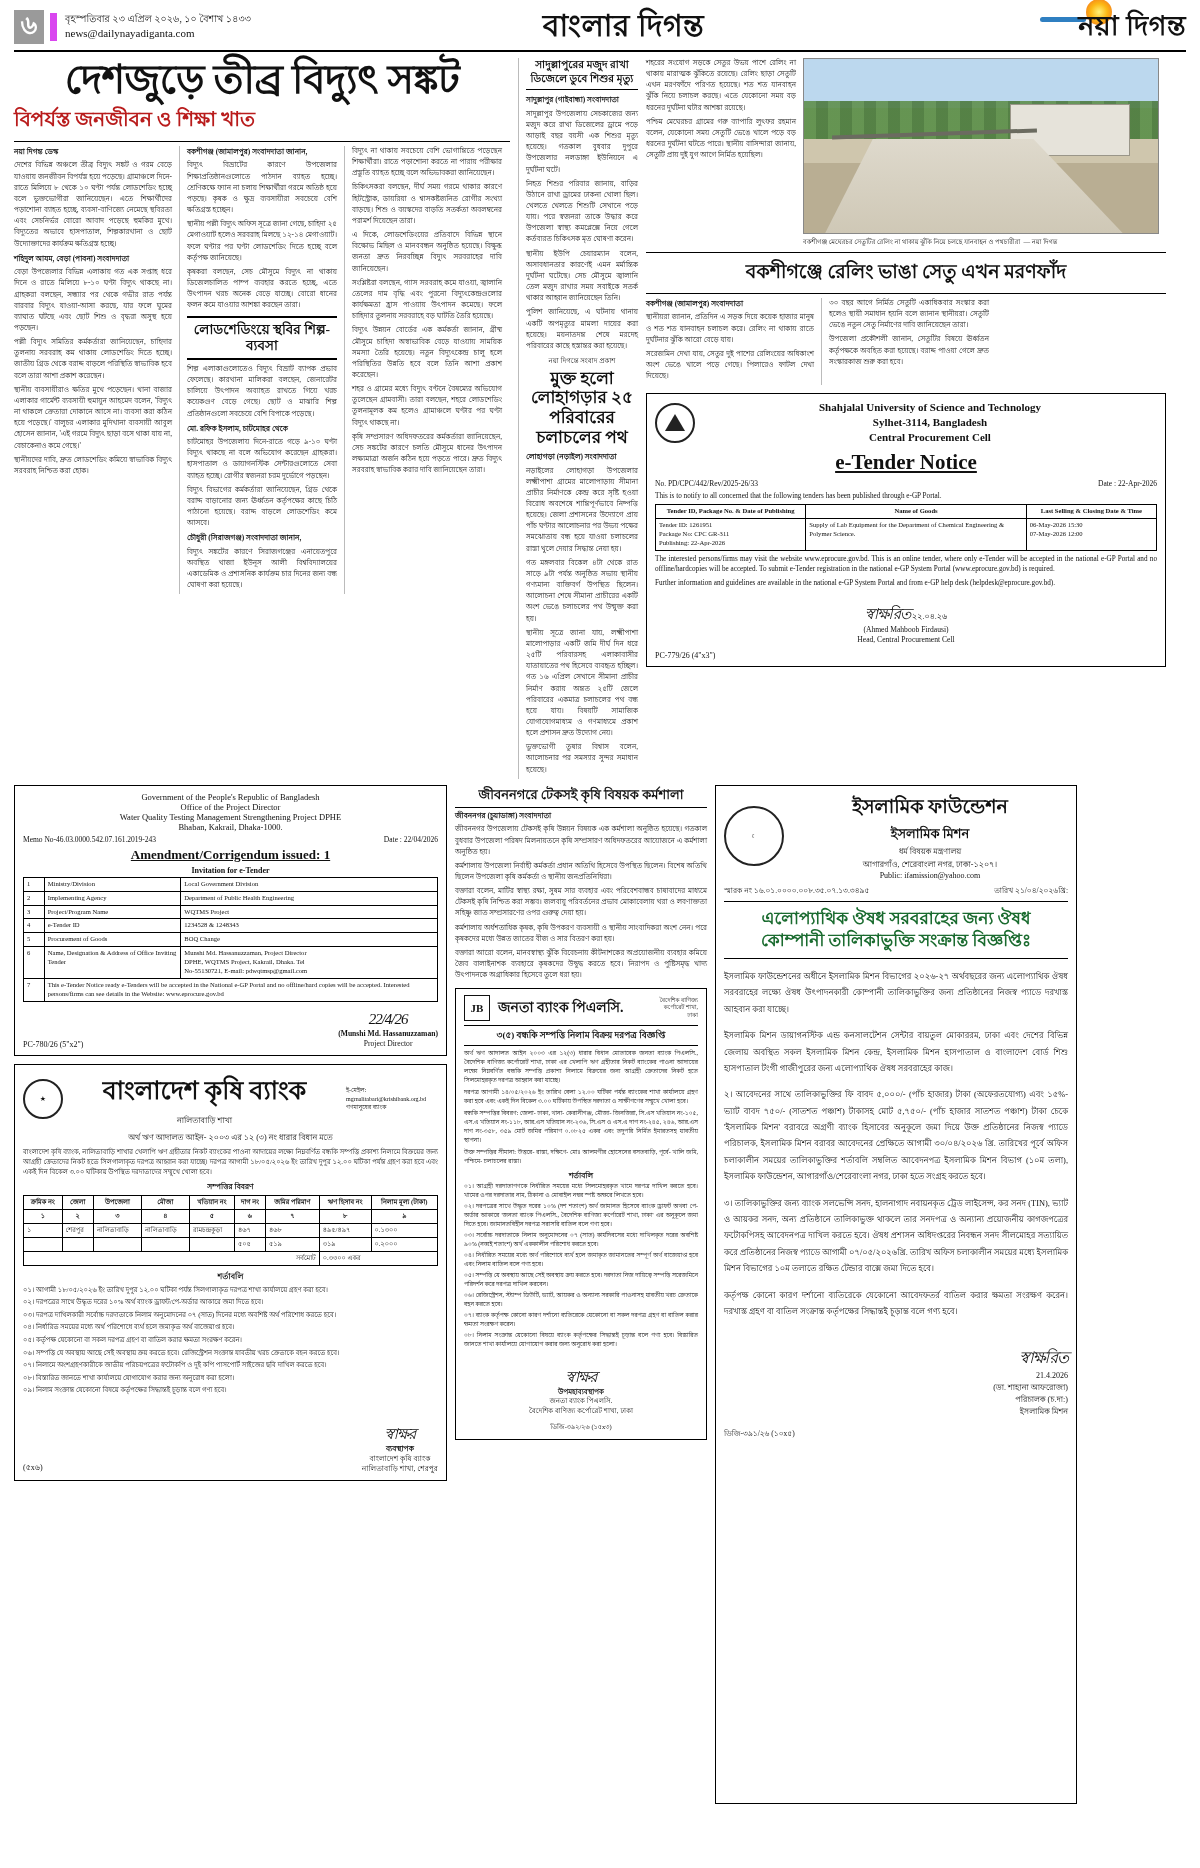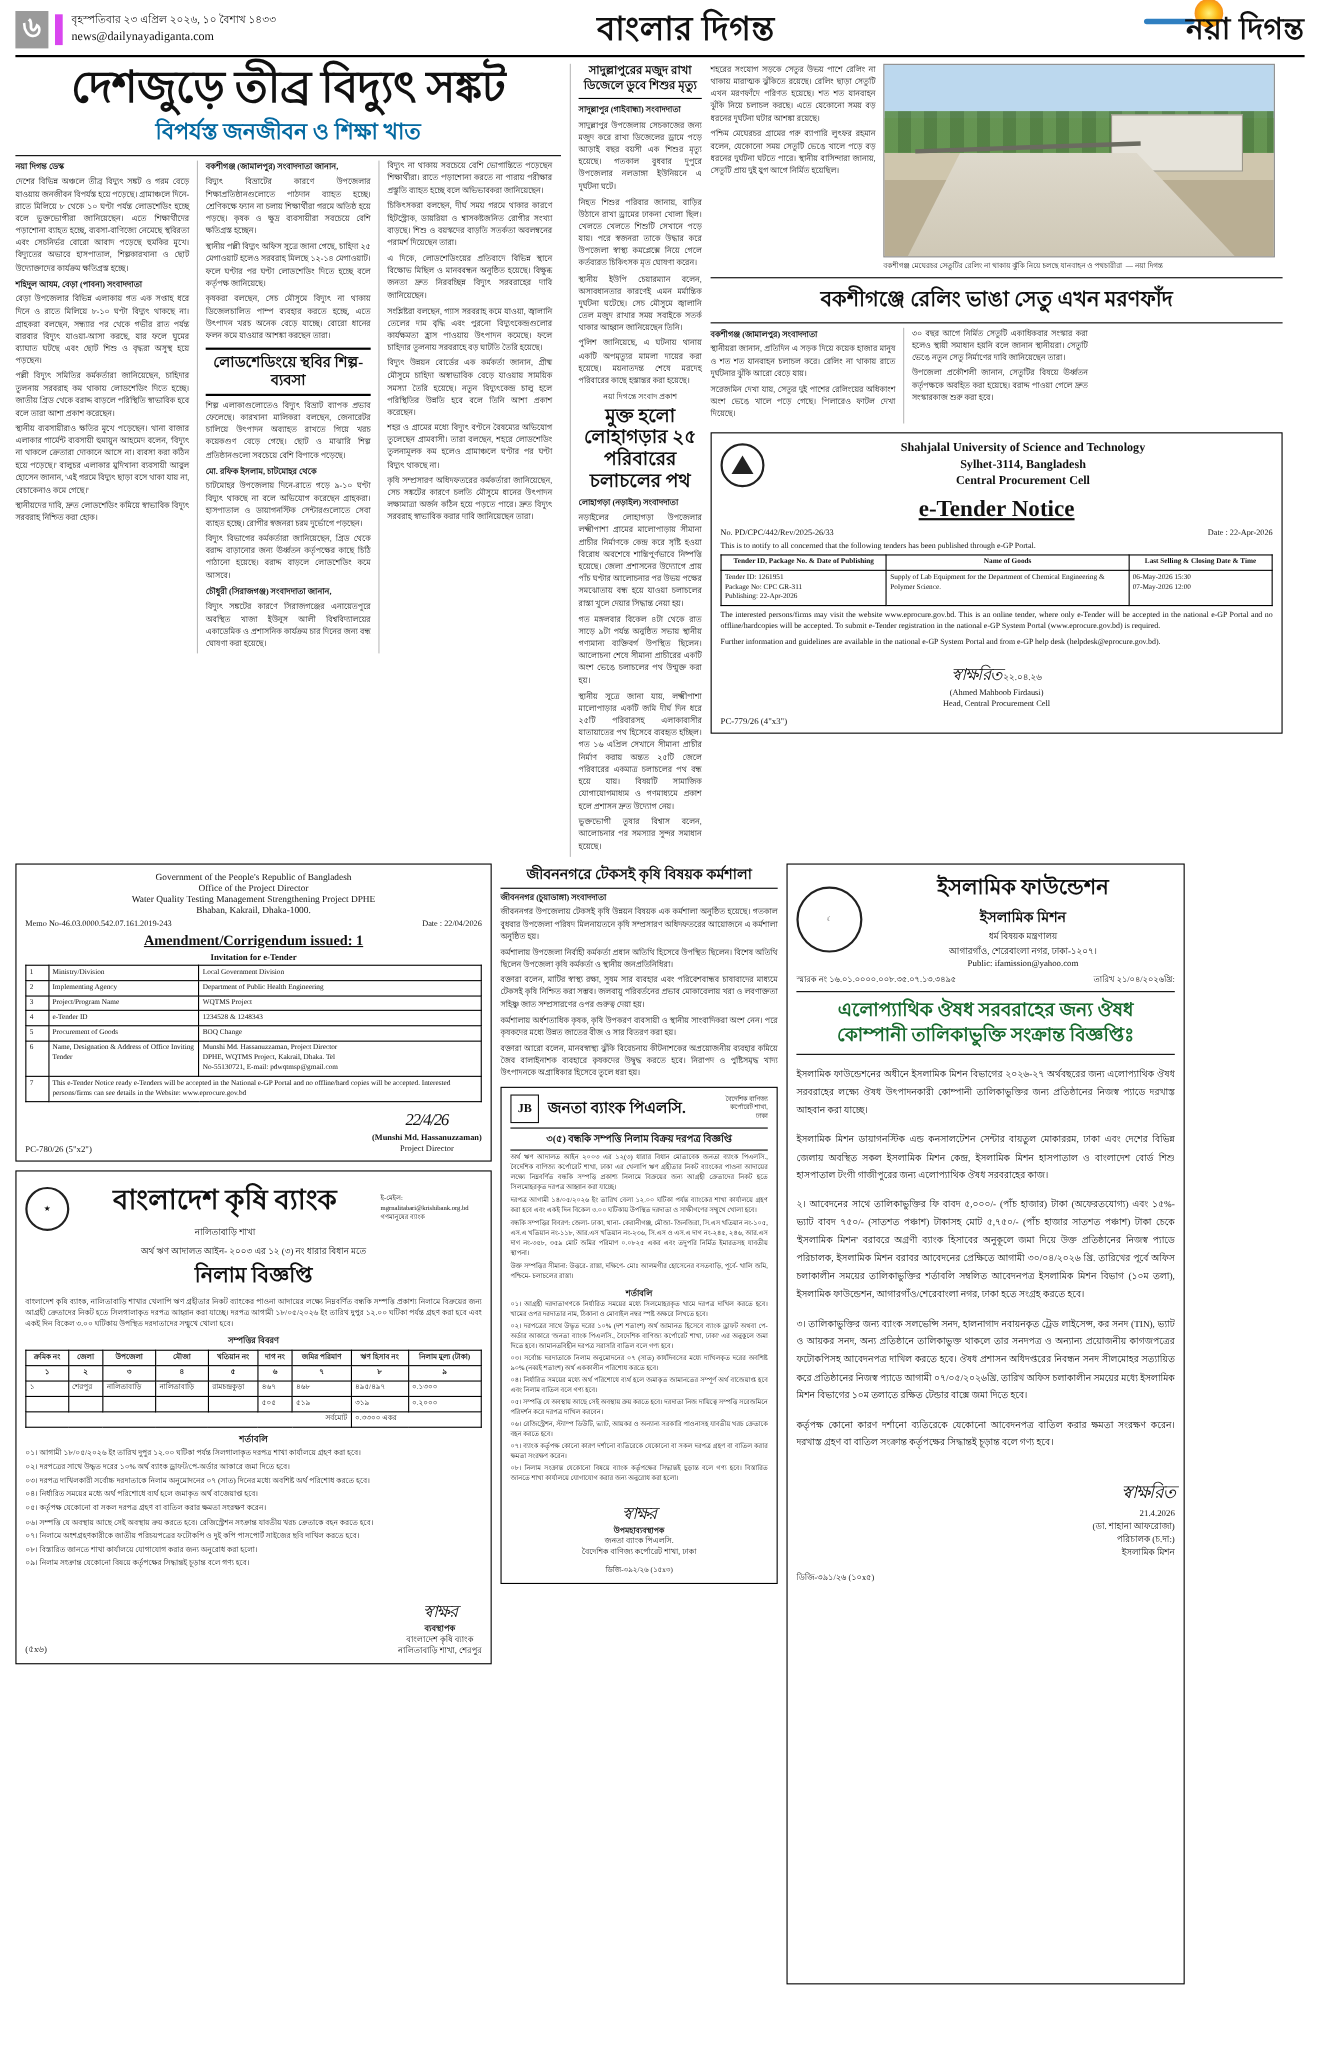--- a/index.html
+++ b/index.html
@@ -43,7 +43,7 @@
   .col { font-size: 7.2px; line-height: 1.55; text-align: justify; }
 
   .lead-head { font-size: 40px; font-weight: bold; text-align: center; line-height: 1.1; letter-spacing: -.5px; }
-  .lead-sub { font-size: 20px; font-weight: bold; text-align: center; color: #0369a1; margin-top: 2px; }
+  .lead-sub { font-size: 20px; font-weight: bold; text-align: left; color: #b91c1c; margin-top: 2px; }
 
   .byline { font-weight: bold; font-size: 7.4px; }
   .p { margin-bottom: 3px; }

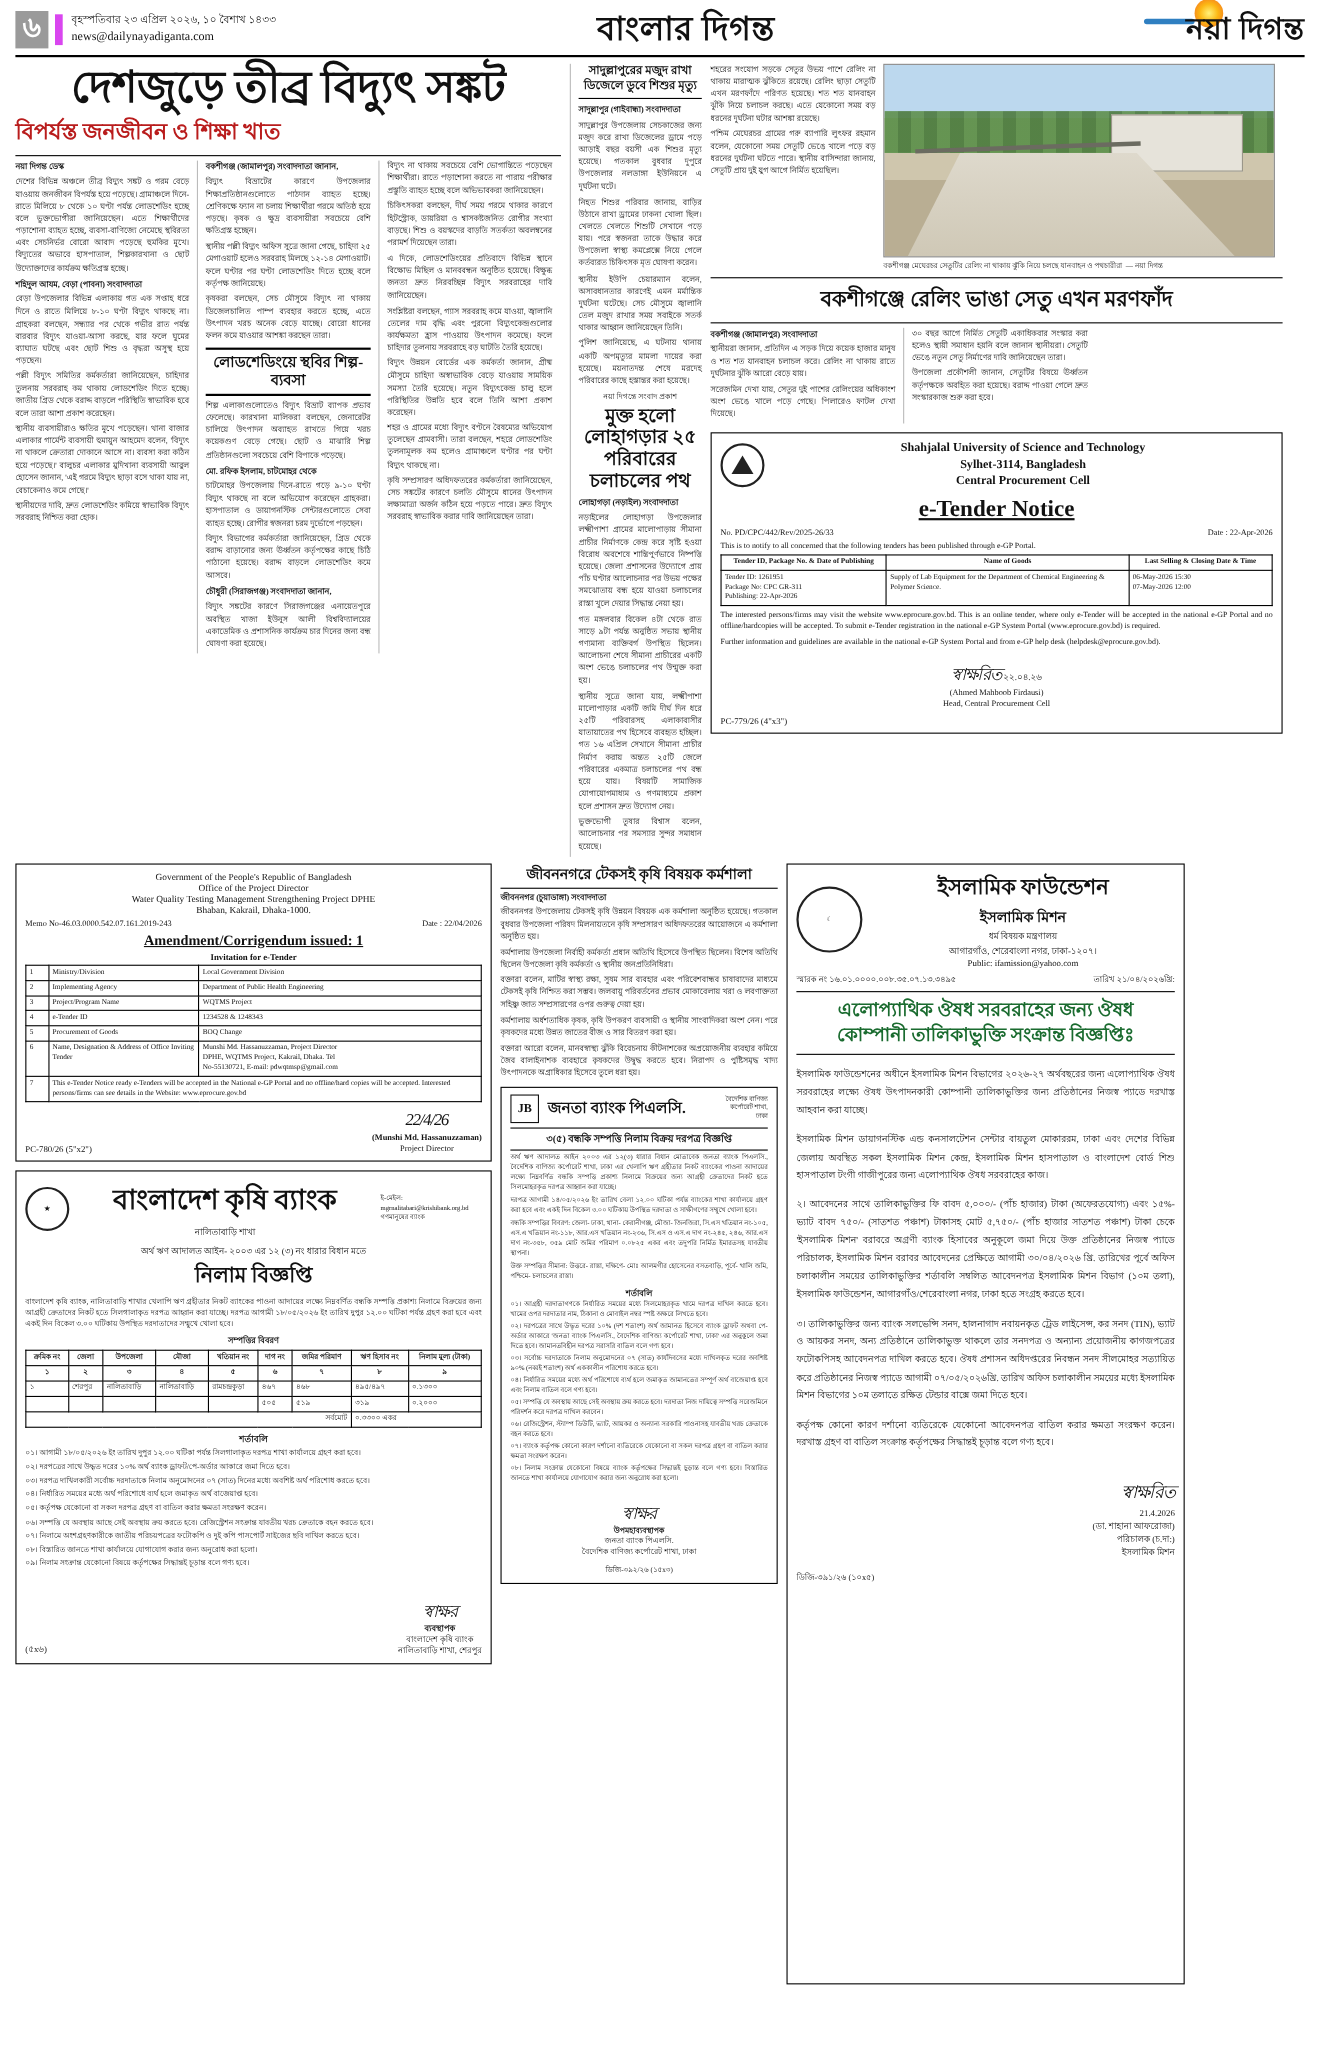--- a/index.html
+++ b/index.html
@@ -361,7 +361,6 @@
           </div>
         </div>
         <div class="bn-sm txt-c mt4">অর্থ ঋণ আদালত আইন- ২০০৩ এর ১২ (৩) নং ধারার বিধান মতে</div>
-        <div class="bn-head-lg txt-c">নিলাম বিজ্ঞপ্তি</div>
         <div style="font-size:6.8px; line-height:1.5; text-align:justify; margin-top:3px">বাংলাদেশ কৃষি ব্যাংক, নালিতাবাড়ি শাখার খেলাপি ঋণ গ্রহীতার নিকট ব্যাংকের পাওনা আদায়ের লক্ষ্যে নিম্নবর্ণিত বন্ধকি সম্পত্তি প্রকাশ্য নিলামে বিক্রয়ের জন্য আগ্রহী ক্রেতাদের নিকট হতে সিলগালাকৃত দরপত্র আহ্বান করা যাচ্ছে। দরপত্র আগামী ১৮/০৫/২০২৬ ইং তারিখ দুপুর ১২.০০ ঘটিকা পর্যন্ত গ্রহণ করা হবে এবং একই দিন বিকেল ৩.০০ ঘটিকায় উপস্থিত দরদাতাদের সম্মুখে খোলা হবে।</div>
         <div class="txt-c mt4" style="font-size:7.5px; font-weight:bold">সম্পত্তির বিবরণ</div>
         <table class="tbl mt2">

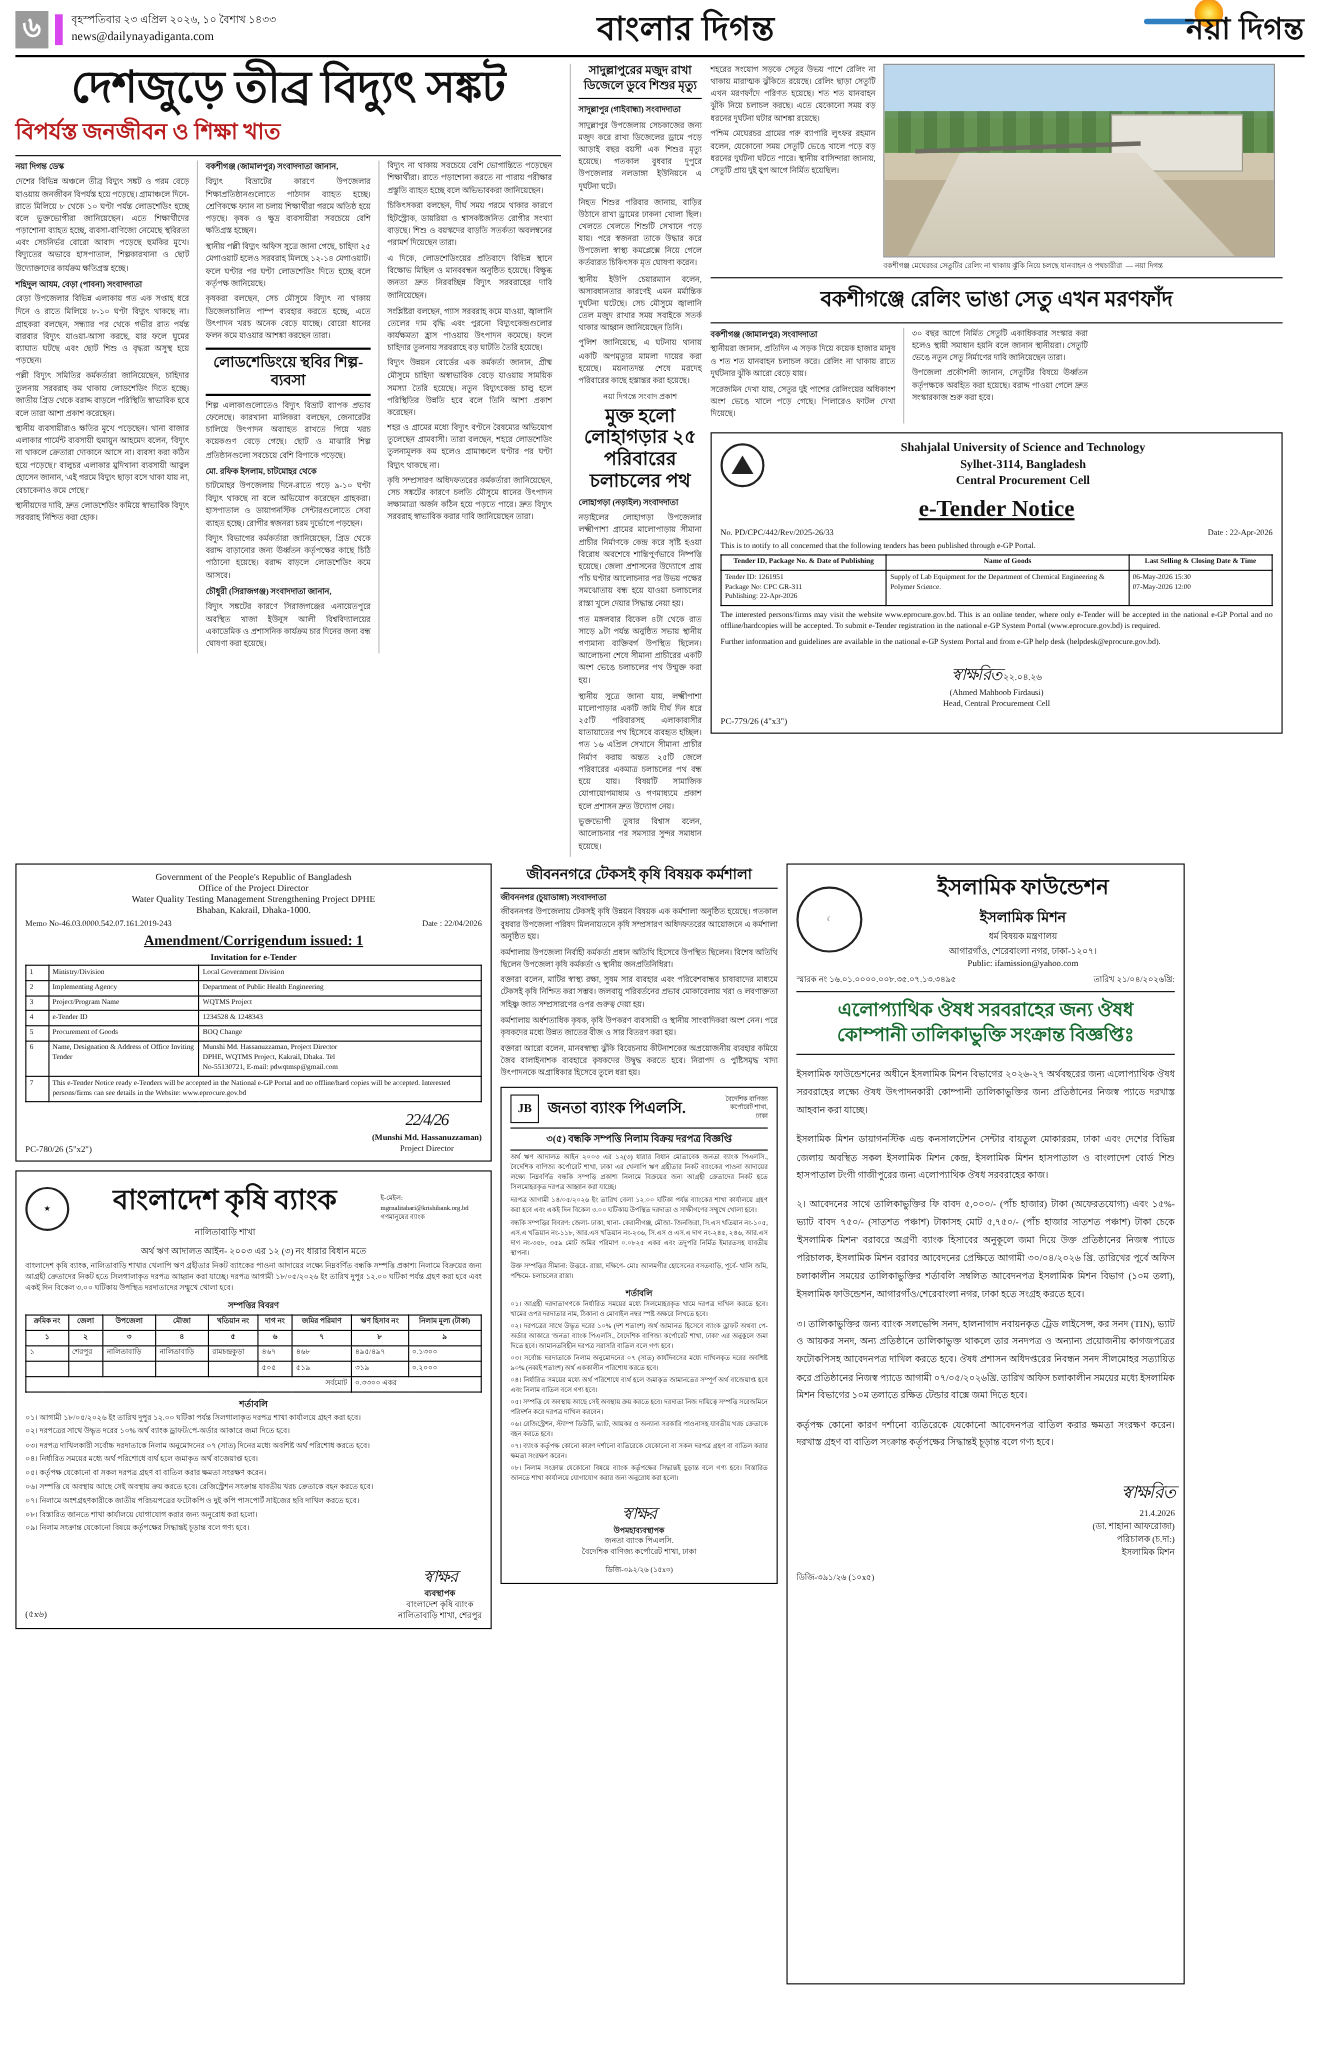--- a/index.html
+++ b/index.html
@@ -528,7 +528,7 @@
         <div style="font-size:8.4px;line-height:1.95;text-align:justify;margin-top:10px">ইসলামিক মিশন ডায়াগনস্টিক এন্ড কনসালটেশন সেন্টার বায়তুল মোকাররম, ঢাকা এবং দেশের বিভিন্ন জেলায় অবস্থিত সকল ইসলামিক মিশন কেন্দ্র, ইসলামিক মিশন হাসপাতাল ও বাংলাদেশ বোর্ড শিশু হাসপাতাল টংগী গাজীপুরের জন্য এলোপ্যাথিক ঔষধ সরবরাহের কাজ।</div>
         <div style="font-size:8.4px;line-height:1.95;text-align:justify;margin-top:10px">২। আবেদনের সাথে তালিকাভুক্তির ফি বাবদ ৫,০০০/- (পাঁচ হাজার) টাকা (অফেরতযোগ্য) এবং ১৫%- ভ্যাট বাবদ ৭৫০/- (সাতশত পঞ্চাশ) টাকাসহ মোট ৫,৭৫০/- (পাঁচ হাজার সাতশত পঞ্চাশ) টাকা চেকে 'ইসলামিক মিশন' বরাবরে অগ্রণী ব্যাংক হিসাবের অনুকূলে জমা দিয়ে উক্ত প্রতিষ্ঠানের নিজস্ব প্যাডে পরিচালক, ইসলামিক মিশন বরাবর আবেদনের প্রেক্ষিতে আগামী ৩০/০৪/২০২৬ খ্রি. তারিখের পূর্বে অফিস চলাকালীন সময়ের তালিকাভুক্তির শর্তাবলি সম্বলিত আবেদনপত্র ইসলামিক মিশন বিভাগ (১০ম তলা), ইসলামিক ফাউন্ডেশন, আগারগাঁও/শেরেবাংলা নগর, ঢাকা হতে সংগ্রহ করতে হবে।</div>
         <div style="font-size:8.4px;line-height:1.95;text-align:justify;margin-top:10px">৩। তালিকাভুক্তির জন্য ব্যাংক সলভেন্সি সনদ, হালনাগাদ নবায়নকৃত ট্রেড লাইসেন্স, কর সনদ (TIN), ভ্যাট ও আয়কর সনদ, অন্য প্রতিষ্ঠানে তালিকাভুক্ত থাকলে তার সনদপত্র ও অন্যান্য প্রয়োজনীয় কাগজপত্রের ফটোকপিসহ আবেদনপত্র দাখিল করতে হবে। ঔষধ প্রশাসন অধিদপ্তরের নিবন্ধন সনদ সীলমোহর সত্যায়িত করে প্রতিষ্ঠানের নিজস্ব প্যাডে আগামী ০৭/০৫/২০২৬খ্রি. তারিখ অফিস চলাকালীন সময়ের মধ্যে ইসলামিক মিশন বিভাগের ১০ম তলাতে রক্ষিত টেন্ডার বাক্সে জমা দিতে হবে।</div>
-        <div style="font-size:8.4px;line-height:1.95;text-align:justify;margin-top:10px">কর্তৃপক্ষ কোনো কারণ দর্শানো ব্যতিরেকে যেকোনো আবেদনপত্র বাতিল করার ক্ষমতা সংরক্ষণ করেন। দরখাস্ত গ্রহণ বা বাতিল সংক্রান্ত কর্তৃপক্ষের সিদ্ধান্তই চূড়ান্ত বলে গণ্য হবে।</div>
+        <div style="font-size:8.4px;line-height:1.95;text-align:justify;margin-top:10px">কর্তৃপক্ষ কোনো কারণ দর্শানো ব্যতিরেকে যেকোনো আবেদফতর্র বাতিল করার ক্ষমতা সংরক্ষণ করেন। দরখাস্ত গ্রহণ বা বাতিল সংক্রান্ত কর্তৃপক্ষের সিদ্ধান্তই চূড়ান্ত বলে গণ্য হবে।</div>
         <div style="text-align:right;margin-top:26px;font-size:8px;line-height:1.5">
           <div class="sigmark" style="font-size:16px">স্বাক্ষরিত</div>
           <div>21.4.2026</div>

